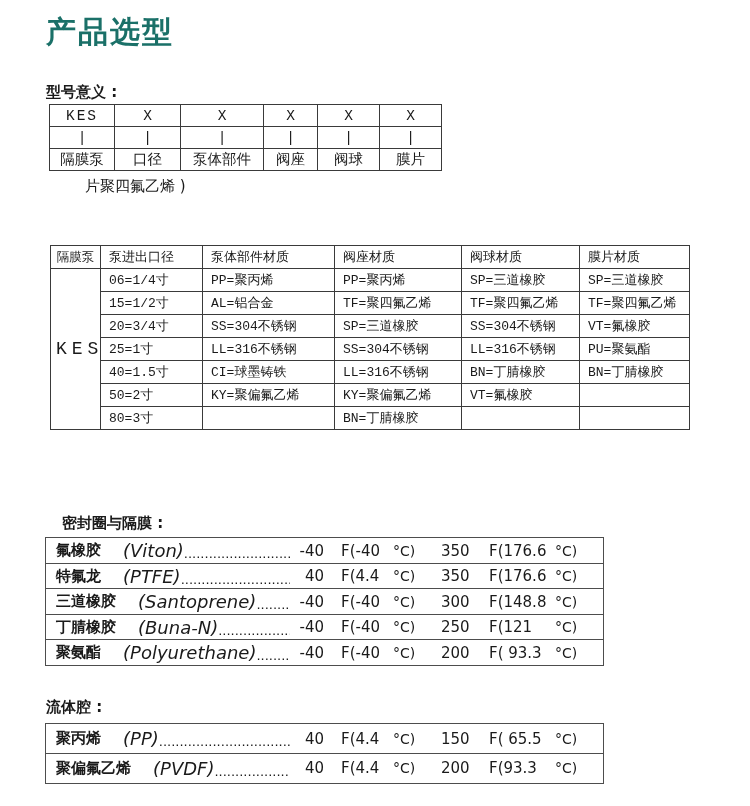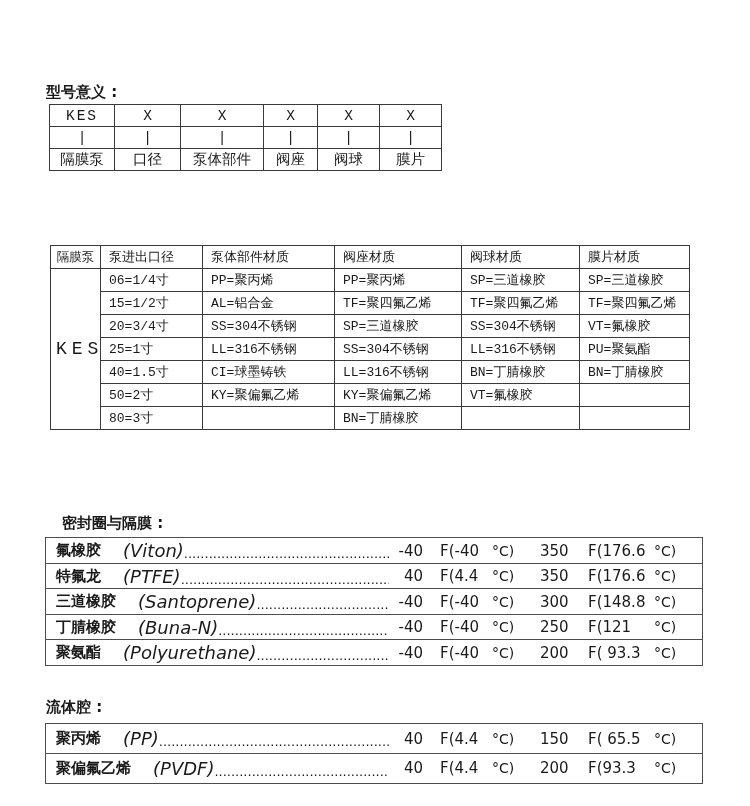--- a/index.html
+++ b/index.html
@@ -55,6 +55,7 @@
 
 <div class="page">
 
+  <div class="abs title t1">产品选型</div>
 
   <div class="abs seclabel lb1">型号意义 :</div>
 

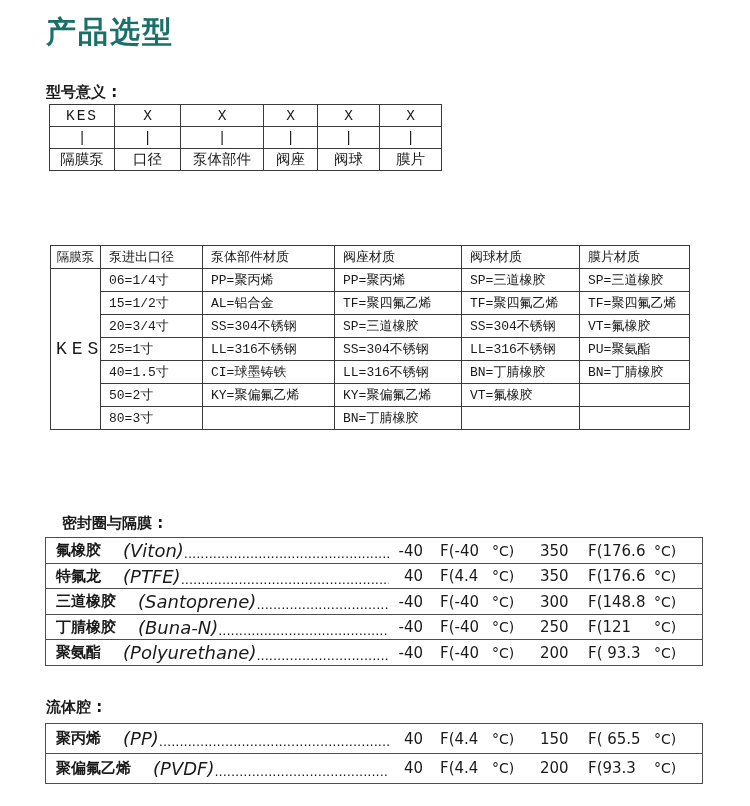--- a/index.html
+++ b/index.html
@@ -97,6 +97,7 @@
   </table>
 
   <div class="abs example">
+    <div class="ind">片聚四氟乙烯 )</div>
   </div>
 
   <table class="abs t-sel">

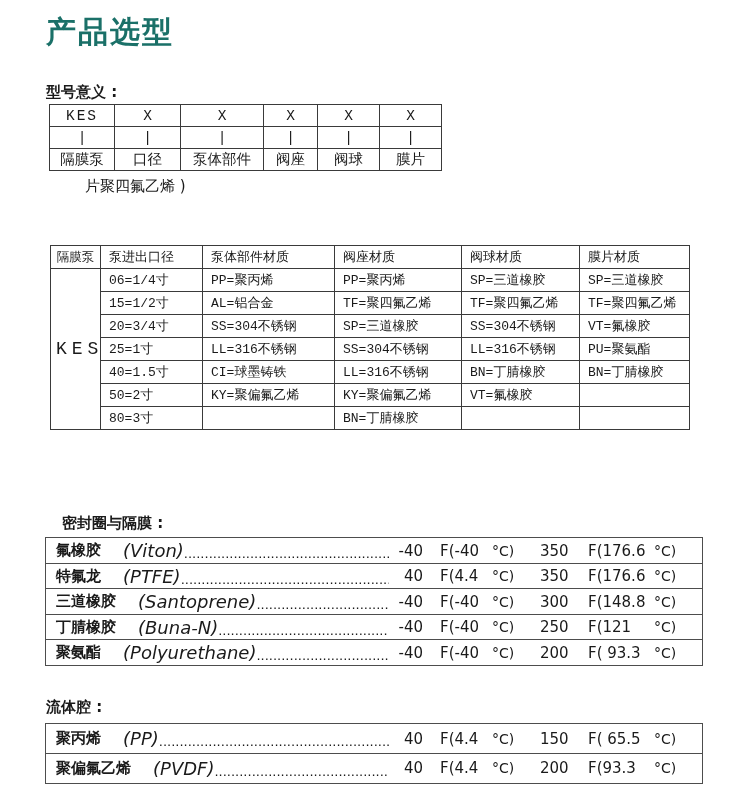--- a/index.html
+++ b/index.html
@@ -30,7 +30,7 @@
   .t-sel td.kes{font-size:18px;letter-spacing:5px;text-indent:5px;font-weight:500;}
 
   
-  .trows{width:658px;}
+  .trows{width:559px;}
   .seal{left:45px;top:537px;}
   .fluid{left:45px;top:723px;}
   .trow{display:flex;align-items:center;border:1.5px solid #4d4d4d;box-sizing:border-box;

